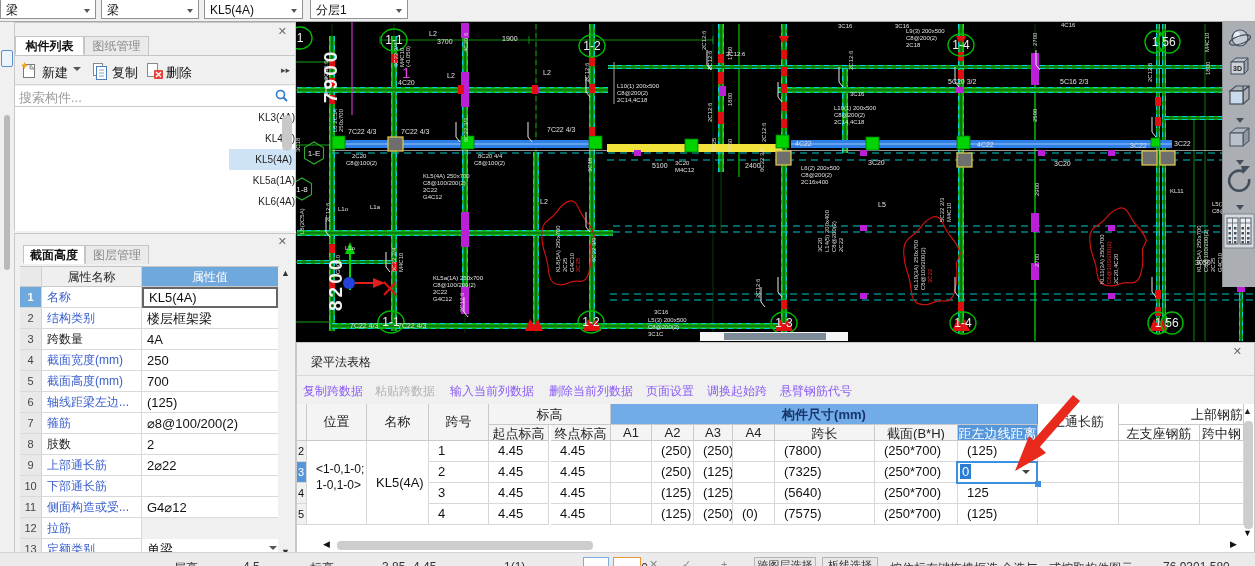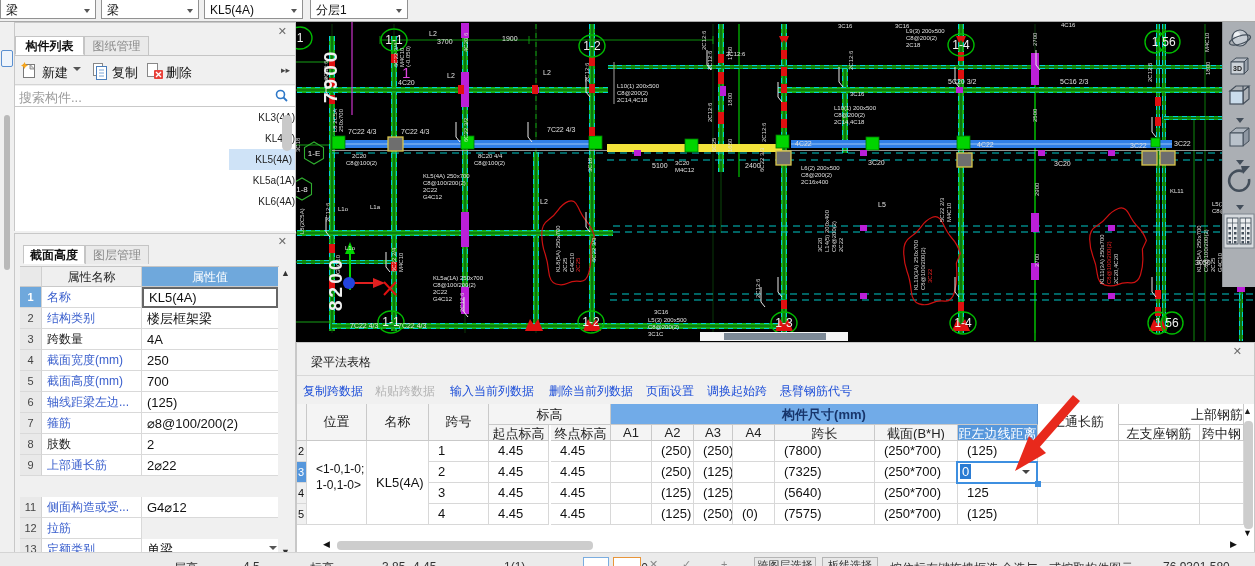--- a/index.html
+++ b/index.html
@@ -28,7 +28,7 @@
 
 .hc{position:absolute;background:#f4f4f4;border-right:1px solid #c9c9c9;border-bottom:1px solid #c9c9c9;font-size:13px;color:#222;text-align:center;overflow:hidden;}
 .dc{position:absolute;background:#fff;border-right:1px solid #d8d8d8;border-bottom:1px solid #d8d8d8;font-size:13px;color:#111;line-height:20px;padding-left:9px;overflow:hidden;white-space:nowrap;}
-.menuitem{position:absolute;top:0;font-size:12px;color:#1d4ed8;}
+.menuitem{position:absolute;top:0;font-size:12px;color:#8b5cf6;}
 svg text{font-family:"Liberation Sans",sans-serif;}
 </style></head>
 <body>

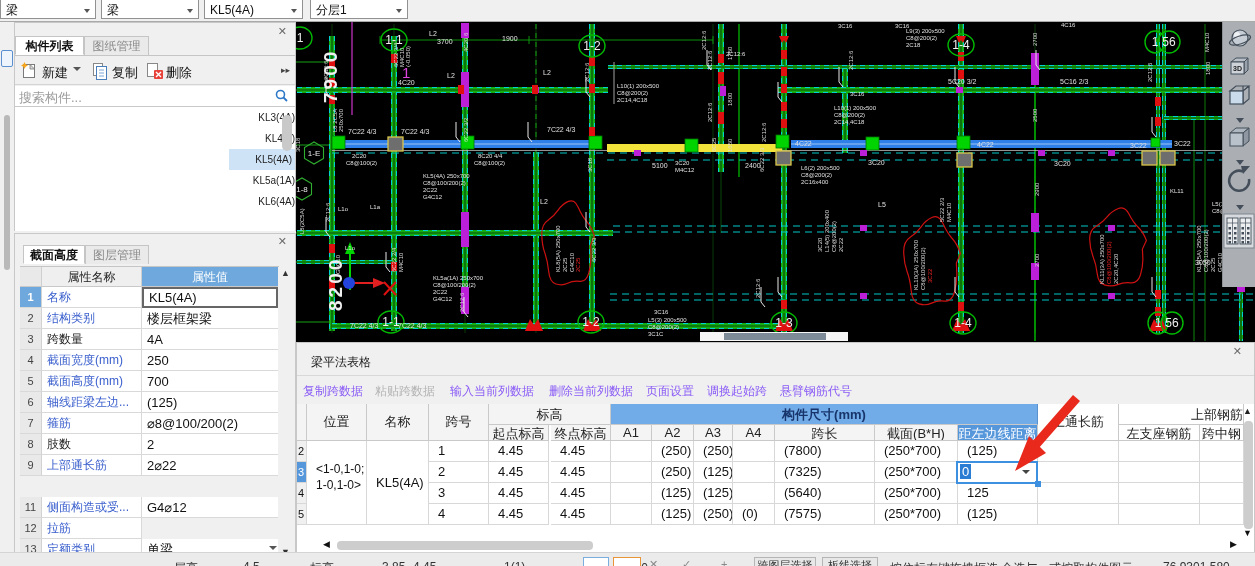--- a/index.html
+++ b/index.html
@@ -143,6 +143,11 @@
           <div class="pnum">9</div>
           <div class="pname">上部通长筋</div>
           <div class="pval">2⌀22</div>
+        </div>
+        <div class="prow" style="top:189px;">
+          <div class="pnum">10</div>
+          <div class="pname">下部通长筋</div>
+          <div class="pval"></div>
         </div>
         <div class="prow" style="top:210px;">
           <div class="pnum">11</div>

